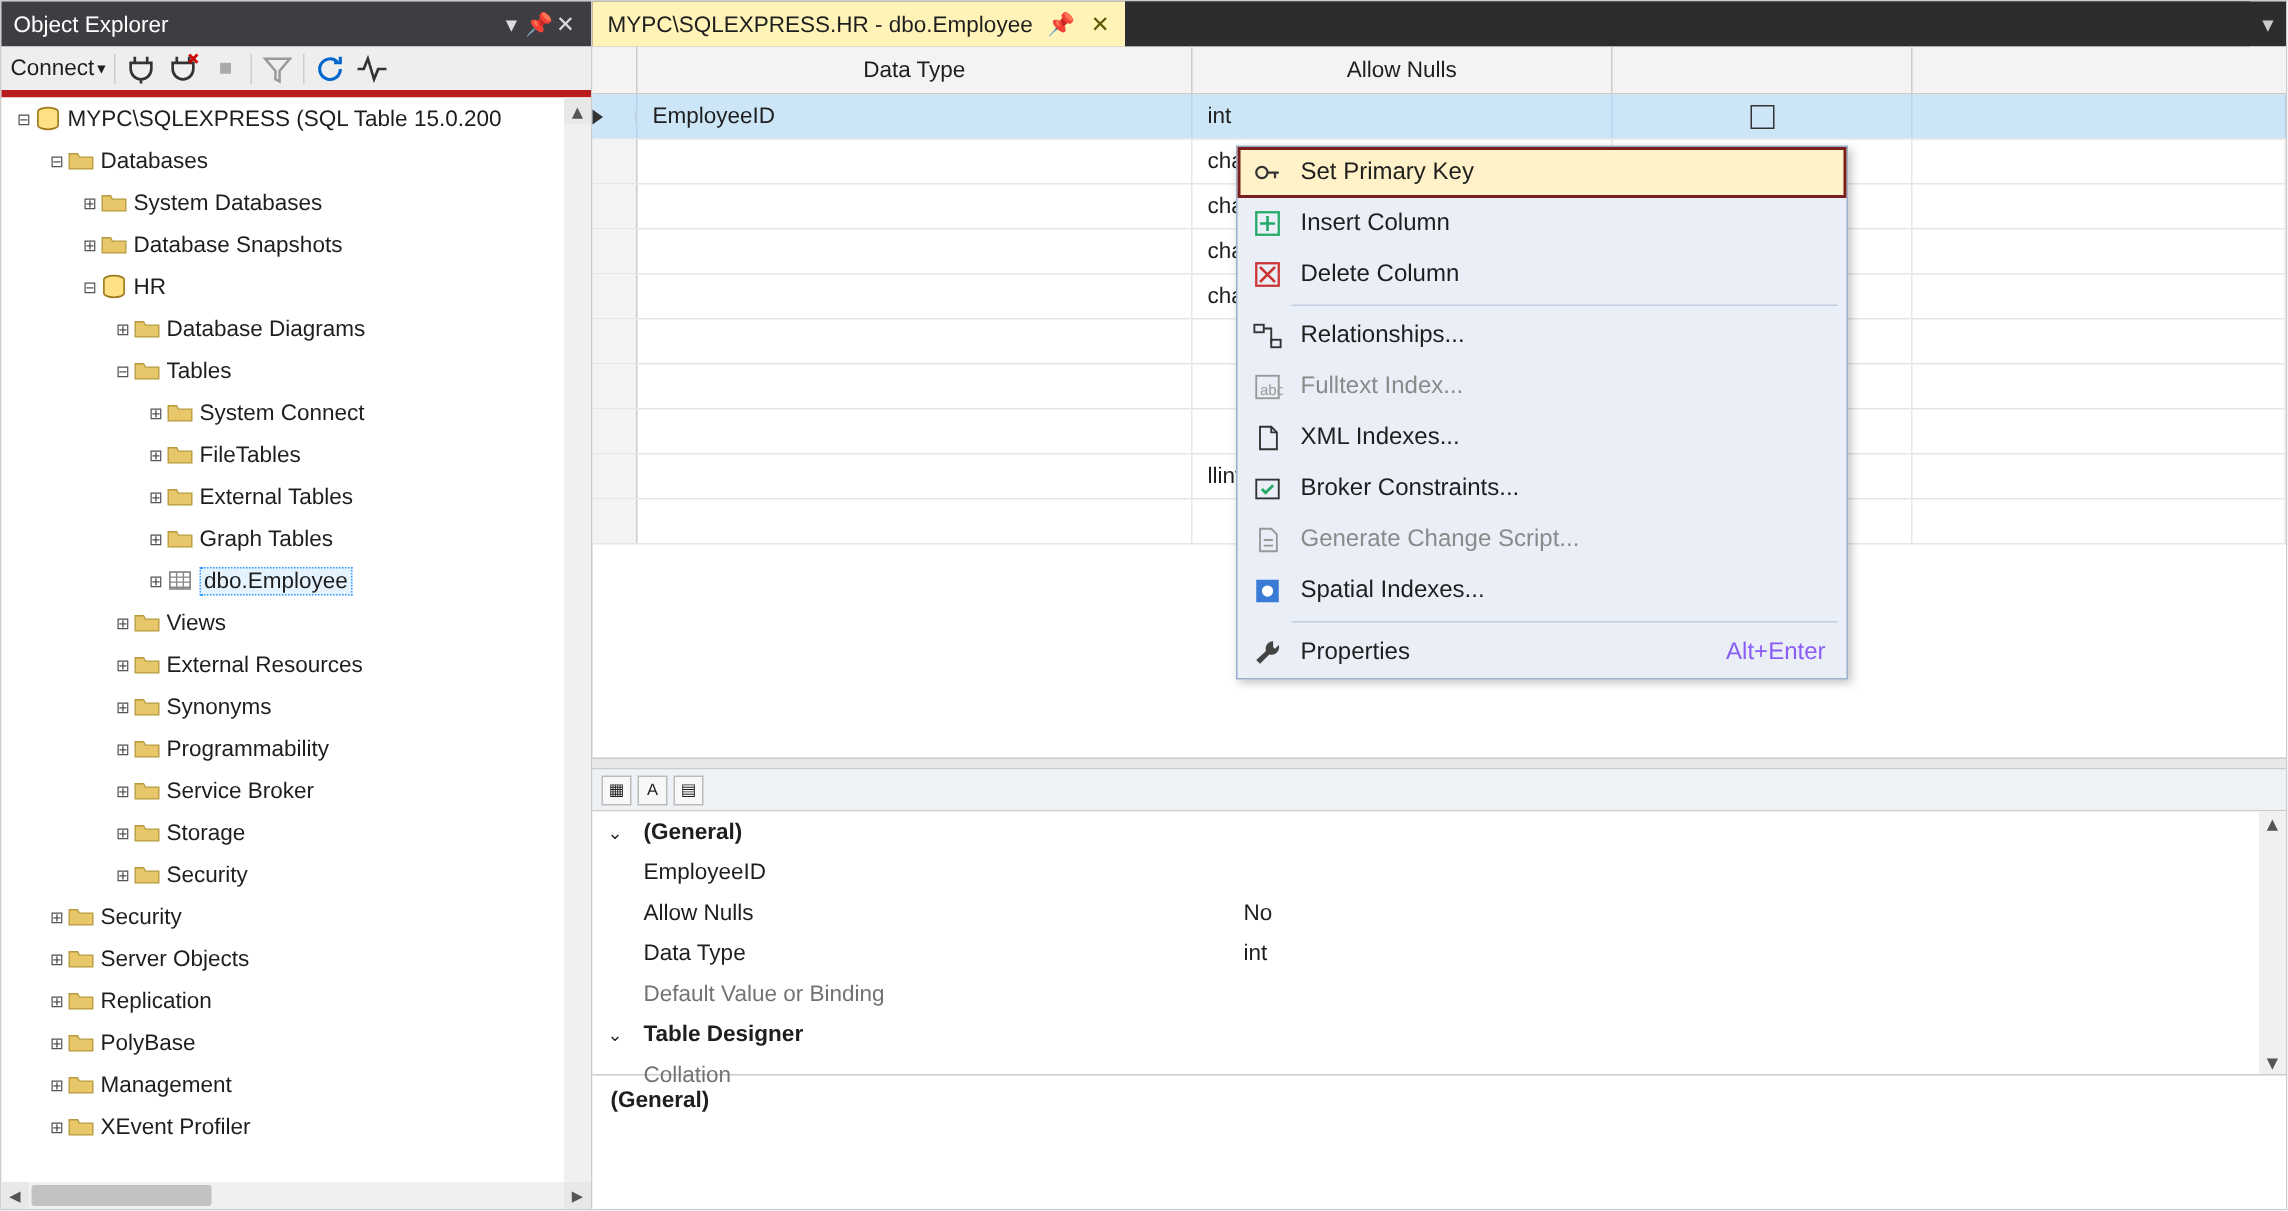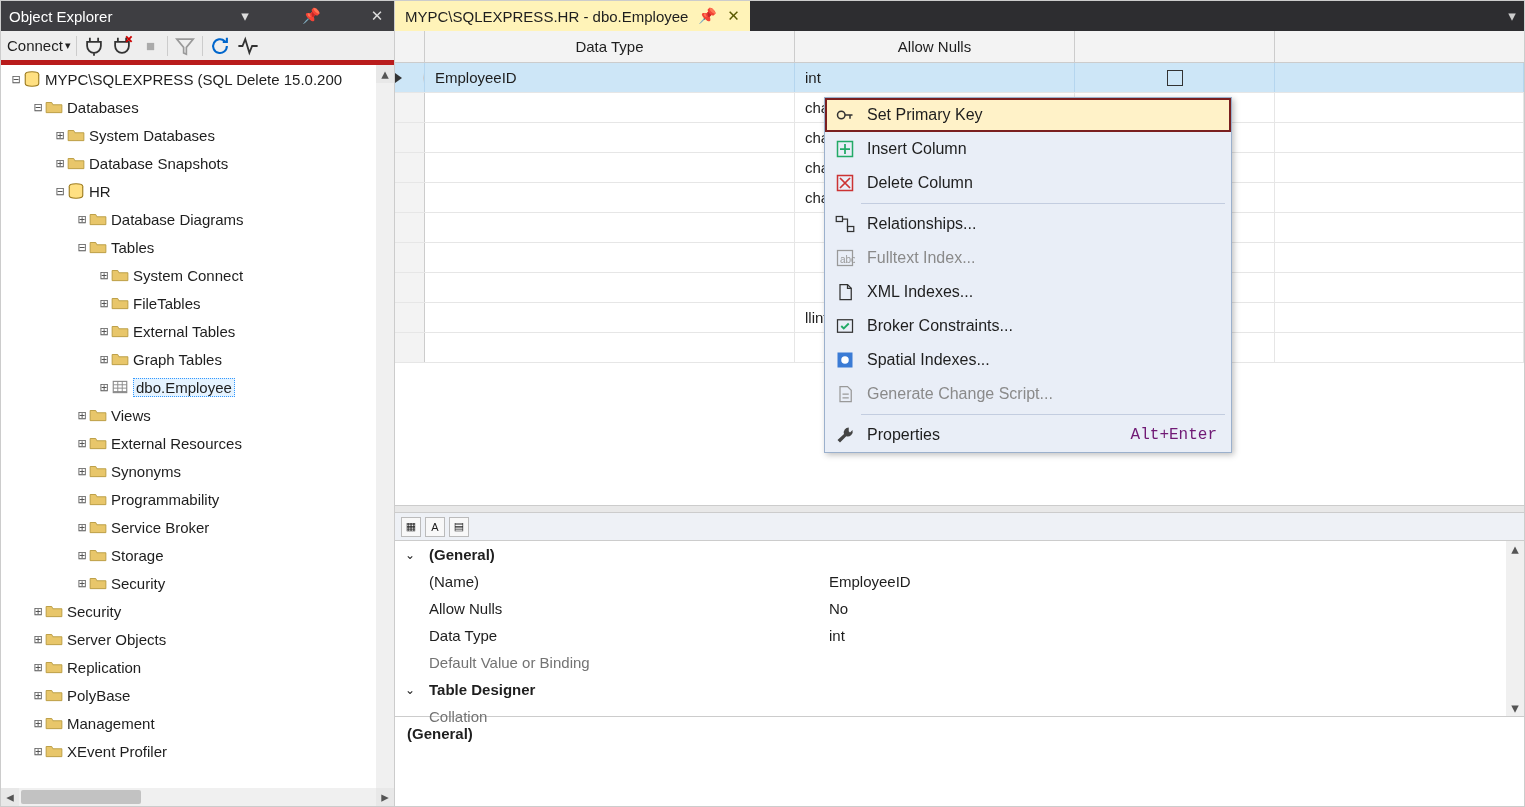--- a/index.html
+++ b/index.html
@@ -8,7 +8,7 @@
 
 
 .left { width: 395px; border: 1px solid #ccc; display: flex; flex-direction: column; background: #f5f5f5; }
-.left-title { background: #3e3e42; color: #fff; display: flex; align-items: center; height: 30px; padding: 0 8px; font-size: 15px; gap: 48px; }
+.left-title { background: #3e3e42; color: #fff; display: flex; align-items: center; height: 30px; padding: 0 8px; font-size: 15px; }
 .left-title .spacer { flex: 1; }
 .left-title .winbtn { width: 18px; text-align: center; color: #ddd; cursor: pointer; }
 .toolbar { display: flex; align-items: center; height: 34px; padding: 0 6px; gap: 6px; background: #eee; border-bottom: 5px solid #b91c1c; }

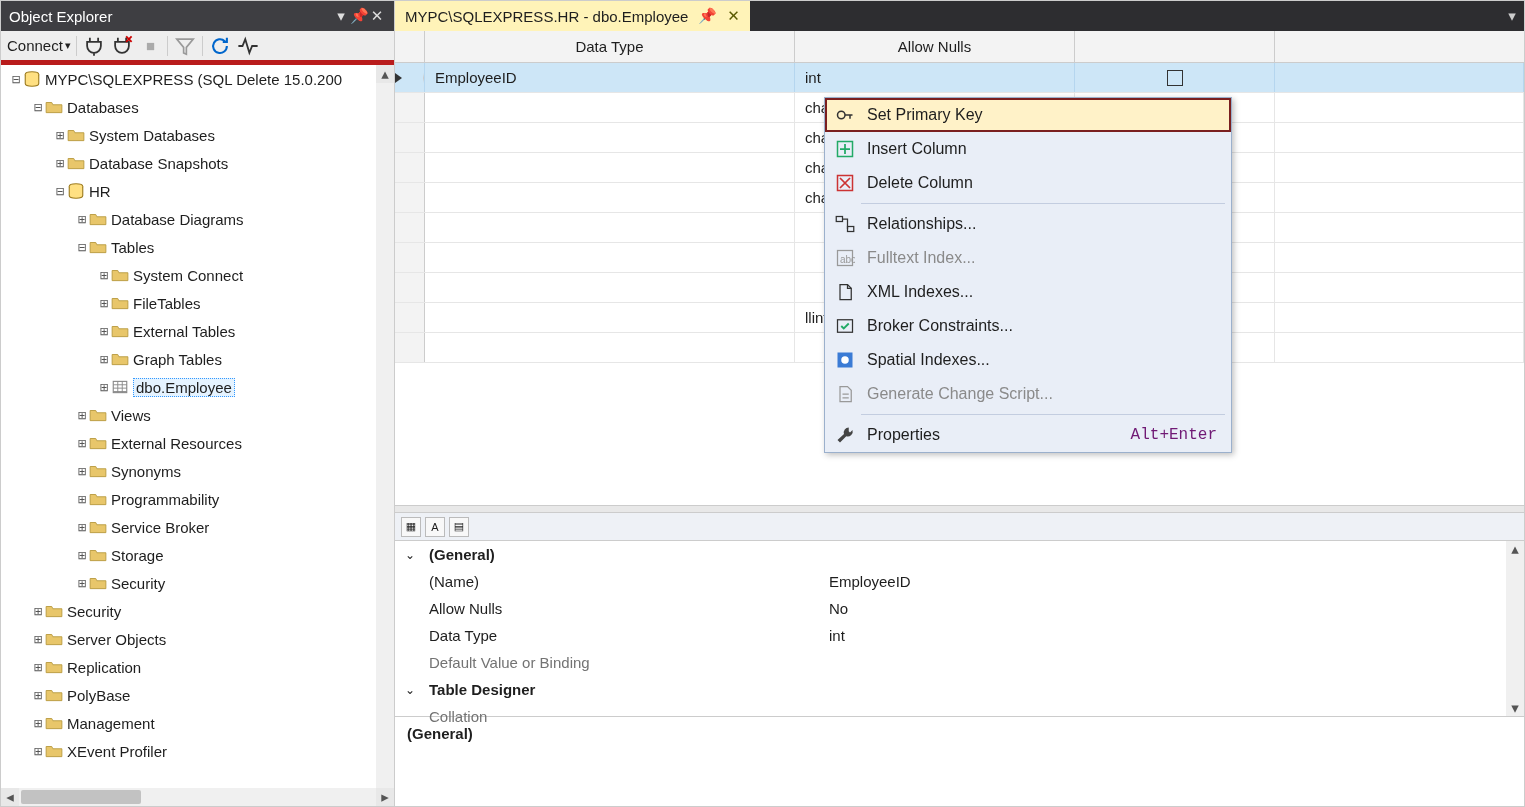--- a/index.html
+++ b/index.html
@@ -140,7 +140,7 @@
                 <path d="M2 4v8c0 1.3 2.7 2.4 6 2.4s6-1.1 6-2.4V4" fill="#ffe082" stroke="#9e7c1f"></path>
               </svg>
             </span>
-            <span class="lbl">MYPC\SQLEXPRESS (SQL Delete 15.0.200</span>
+            <span class="lbl">MYPC\SQLEXPRESS (SQL Table 15.0.200</span>
           </div>
           <div class="tree-row" style="padding-left: 30px;">
             <span class="exp">⊟</span>

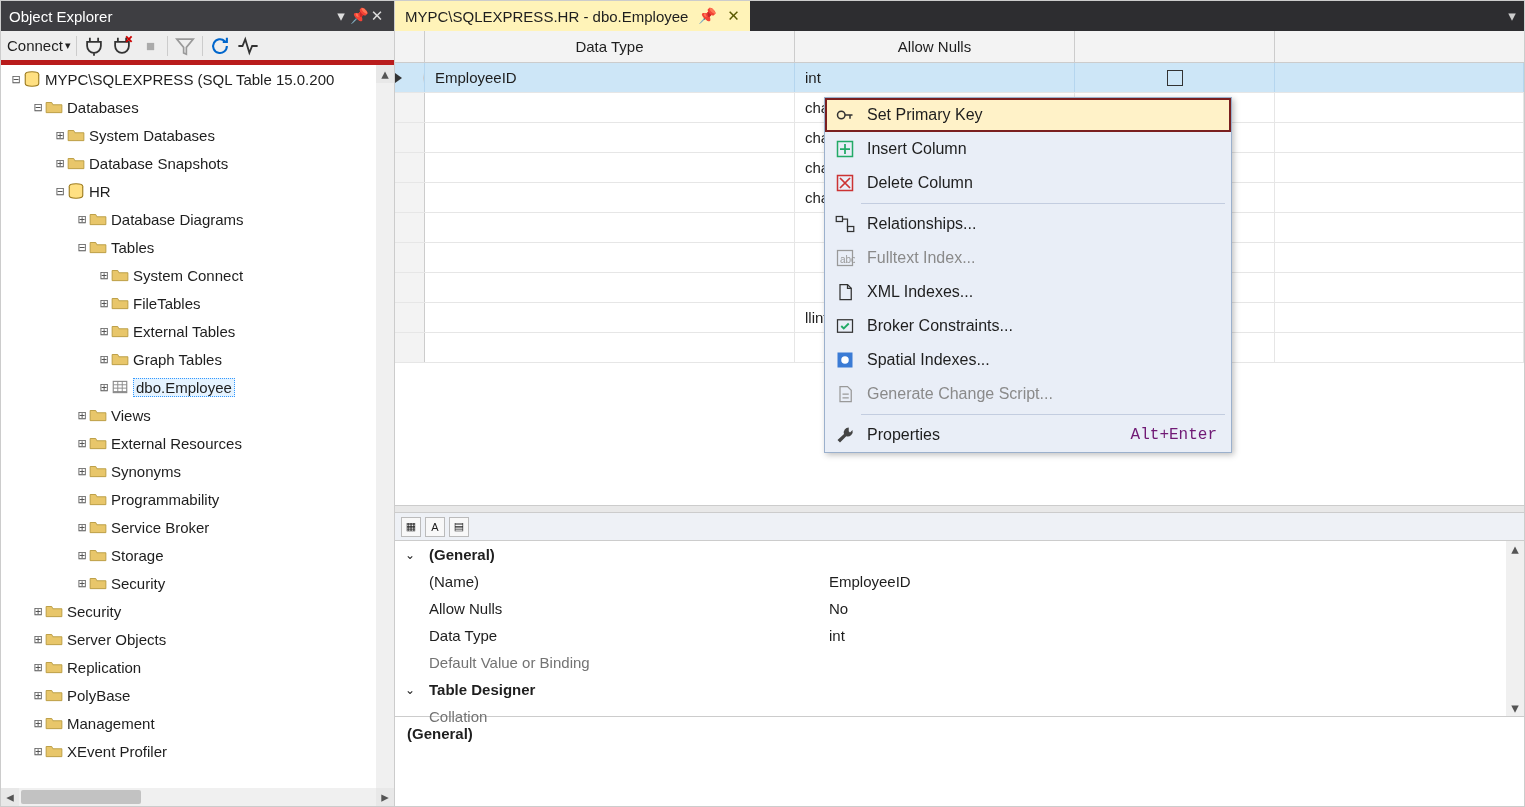--- a/index.html
+++ b/index.html
@@ -616,6 +616,15 @@
           </span>
           <span>Broker Constraints...</span>
         </div>
+        <div class="mi disabled">
+          <span class="mico">
+            <svg viewBox="0 0 16 16">
+              <path d="M4 2h6l3 3v9H4z" fill="none" stroke="#999"></path>
+              <path d="M6 8h5M6 11h5" stroke="#999"></path>
+            </svg>
+          </span>
+          <span>Generate Change Script...</span>
+        </div>
         <div class="mi">
           <span class="mico">
             <svg viewBox="0 0 16 16">
@@ -624,15 +633,6 @@
             </svg>
           </span>
           <span>Spatial Indexes...</span>
-        </div>
-        <div class="mi disabled">
-          <span class="mico">
-            <svg viewBox="0 0 16 16">
-              <path d="M4 2h6l3 3v9H4z" fill="none" stroke="#999"></path>
-              <path d="M6 8h5M6 11h5" stroke="#999"></path>
-            </svg>
-          </span>
-          <span>Generate Change Script...</span>
         </div>
         <div class="msep"></div>
         <div class="mi">

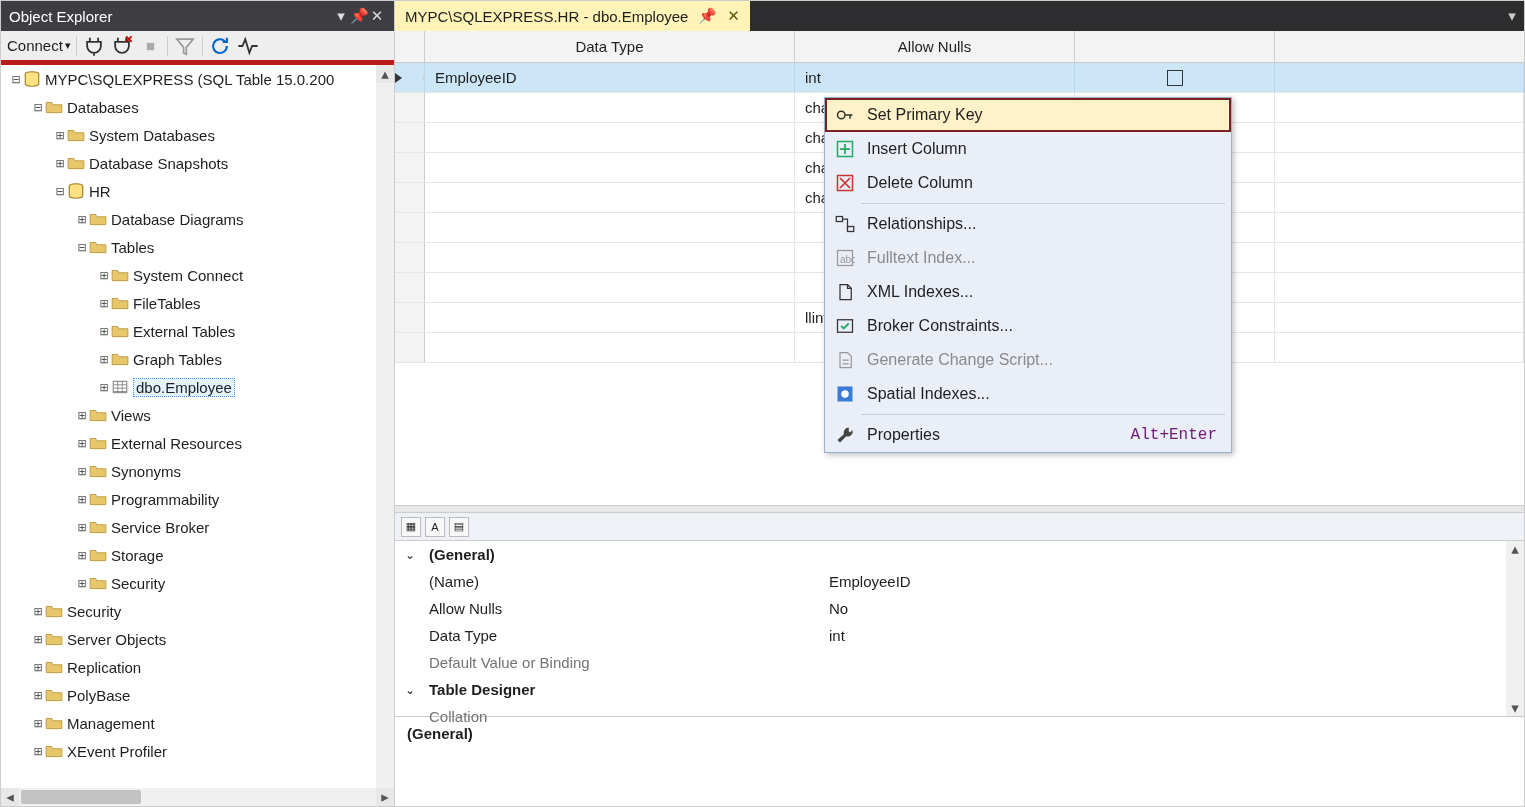--- a/index.html
+++ b/index.html
@@ -55,7 +55,7 @@
 .ctxmenu { position: absolute; left: 429px; top: 96px; width: 408px; background: #e9eef7; border: 1px solid #9bb0cc; box-shadow: 2px 2px 6px rgba(0,0,0,0.25); z-index: 100; }
 .ctxmenu .mi { height: 34px; display: flex; align-items: center; padding-left: 42px; padding-right: 14px; cursor: pointer; position: relative; font-size: 16px; }
 .ctxmenu .mi .mico { position: absolute; left: 10px; width: 20px; height: 20px; display: flex; align-items: center; justify-content: center; }
-.ctxmenu .mi .short { margin-left: auto; color: #701a75; font-family: Liberation Mono, monospace; }
+.ctxmenu .mi .short { margin-left: auto; color: #8b5cf6; }
 .ctxmenu .mi.highlight { background: #fff2c8; outline: 2px solid #7a1f1f; outline-offset: -2px; }
 .ctxmenu .mi.disabled { color: #8a8a8a; }
 .ctxmenu .msep { height: 1px; background: #c3cde0; margin: 3px 6px 3px 36px; }

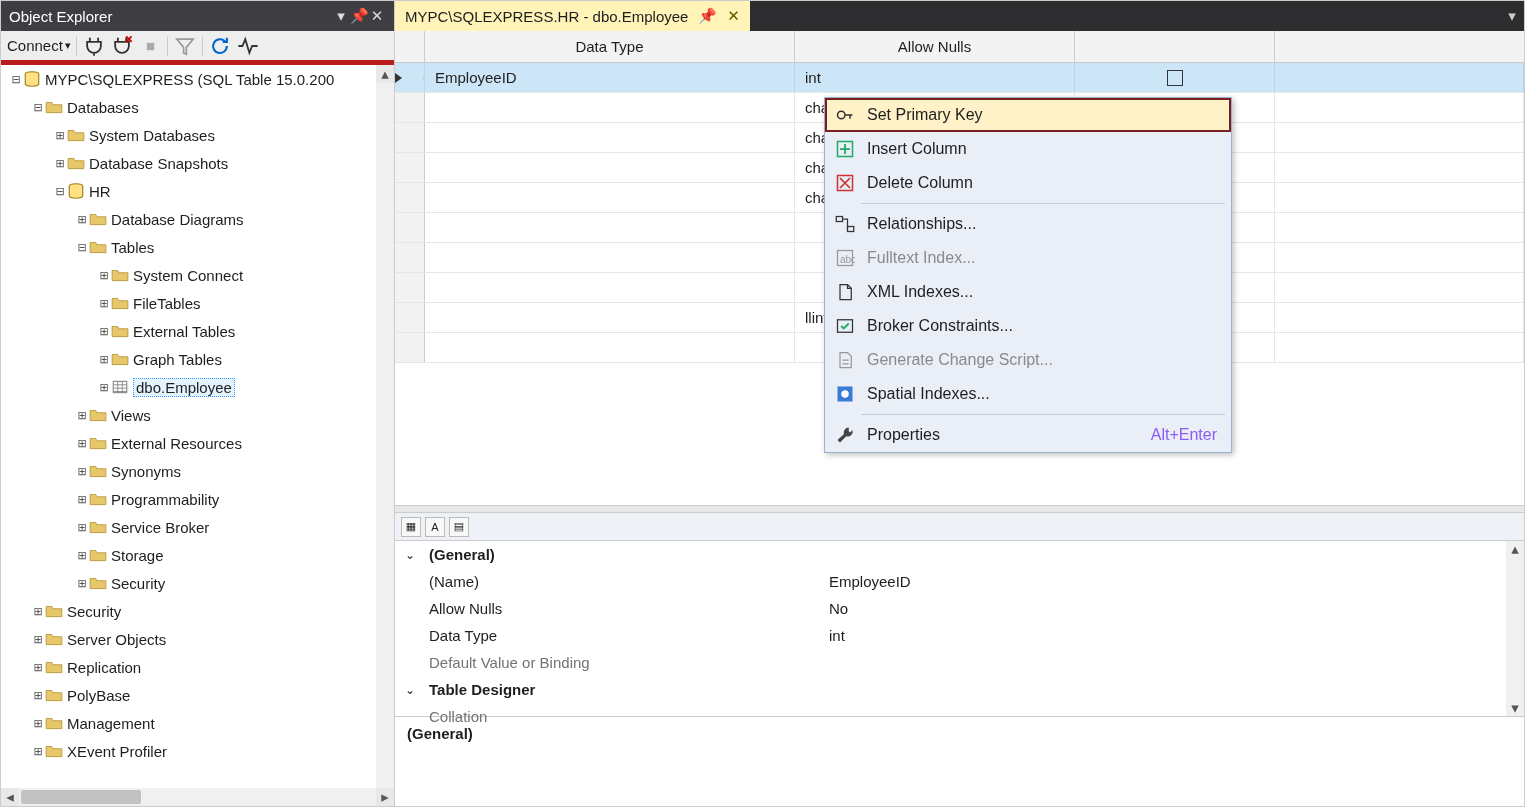--- a/index.html
+++ b/index.html
@@ -506,7 +506,6 @@
         </div>
         <div class="prow">
           <div class="pexp"></div>
-          <div class="pkey">(Name)</div>
           <div class="pval">EmployeeID</div>
           <div></div>
         </div>

